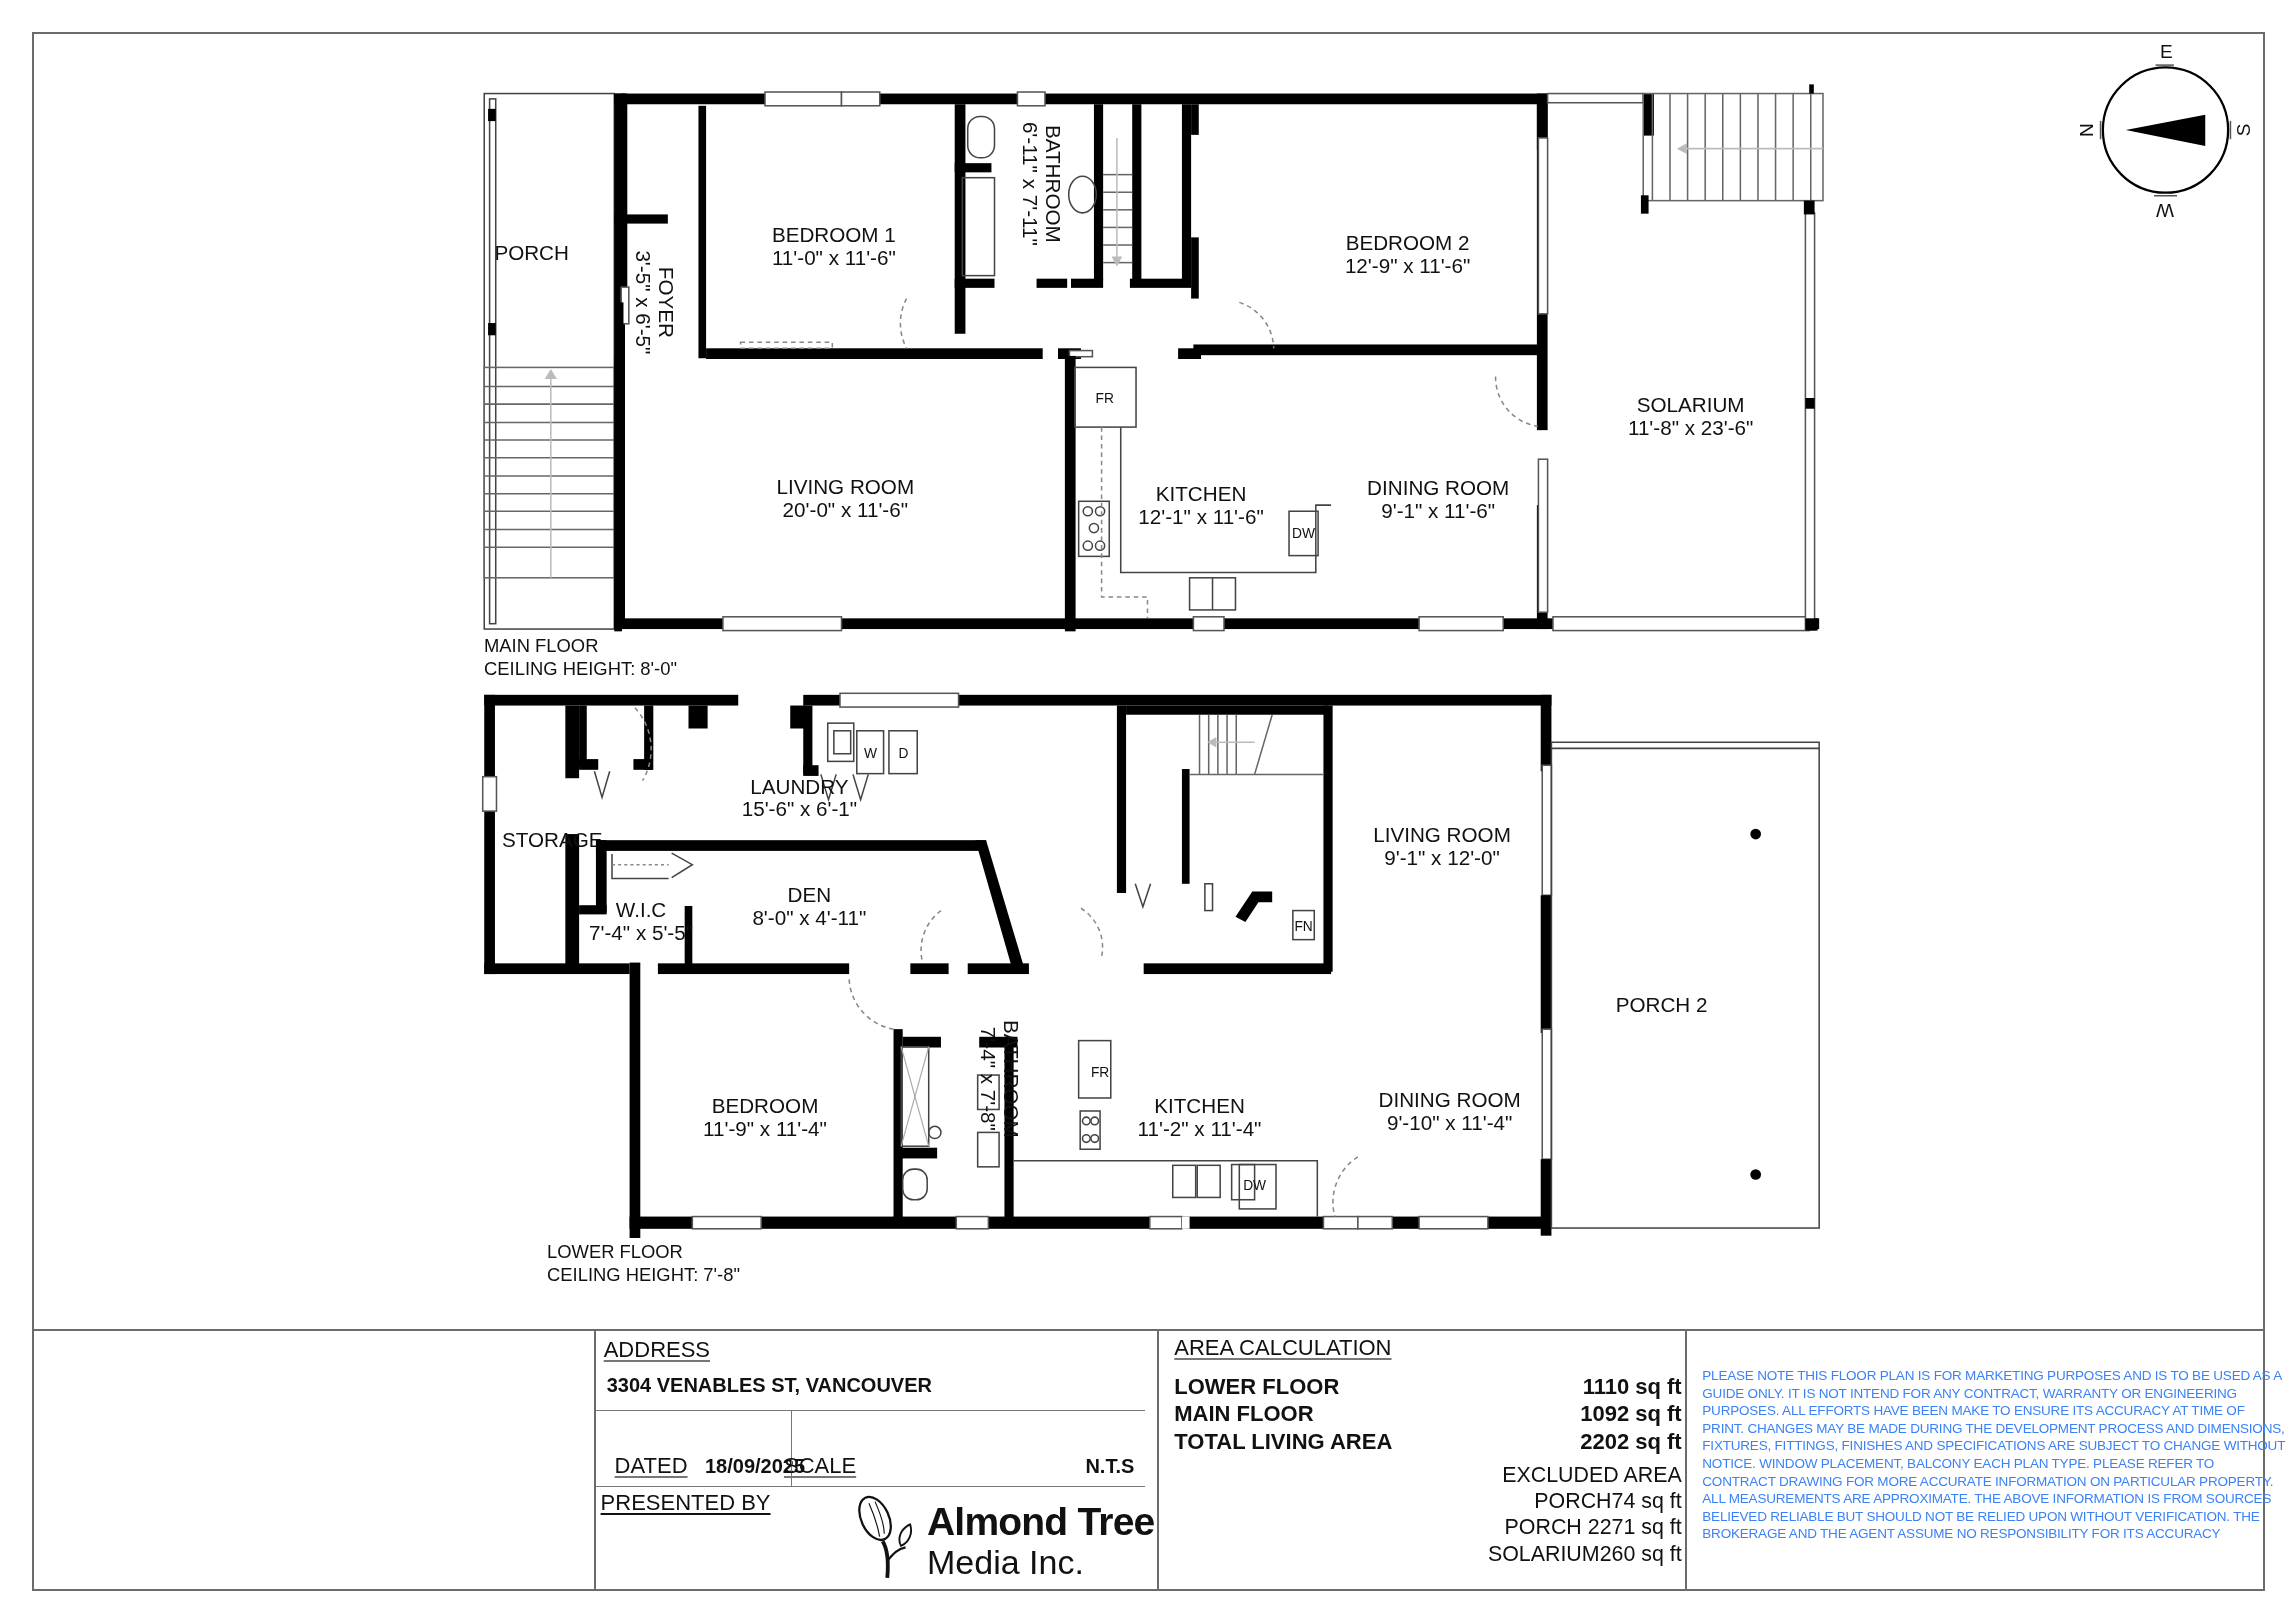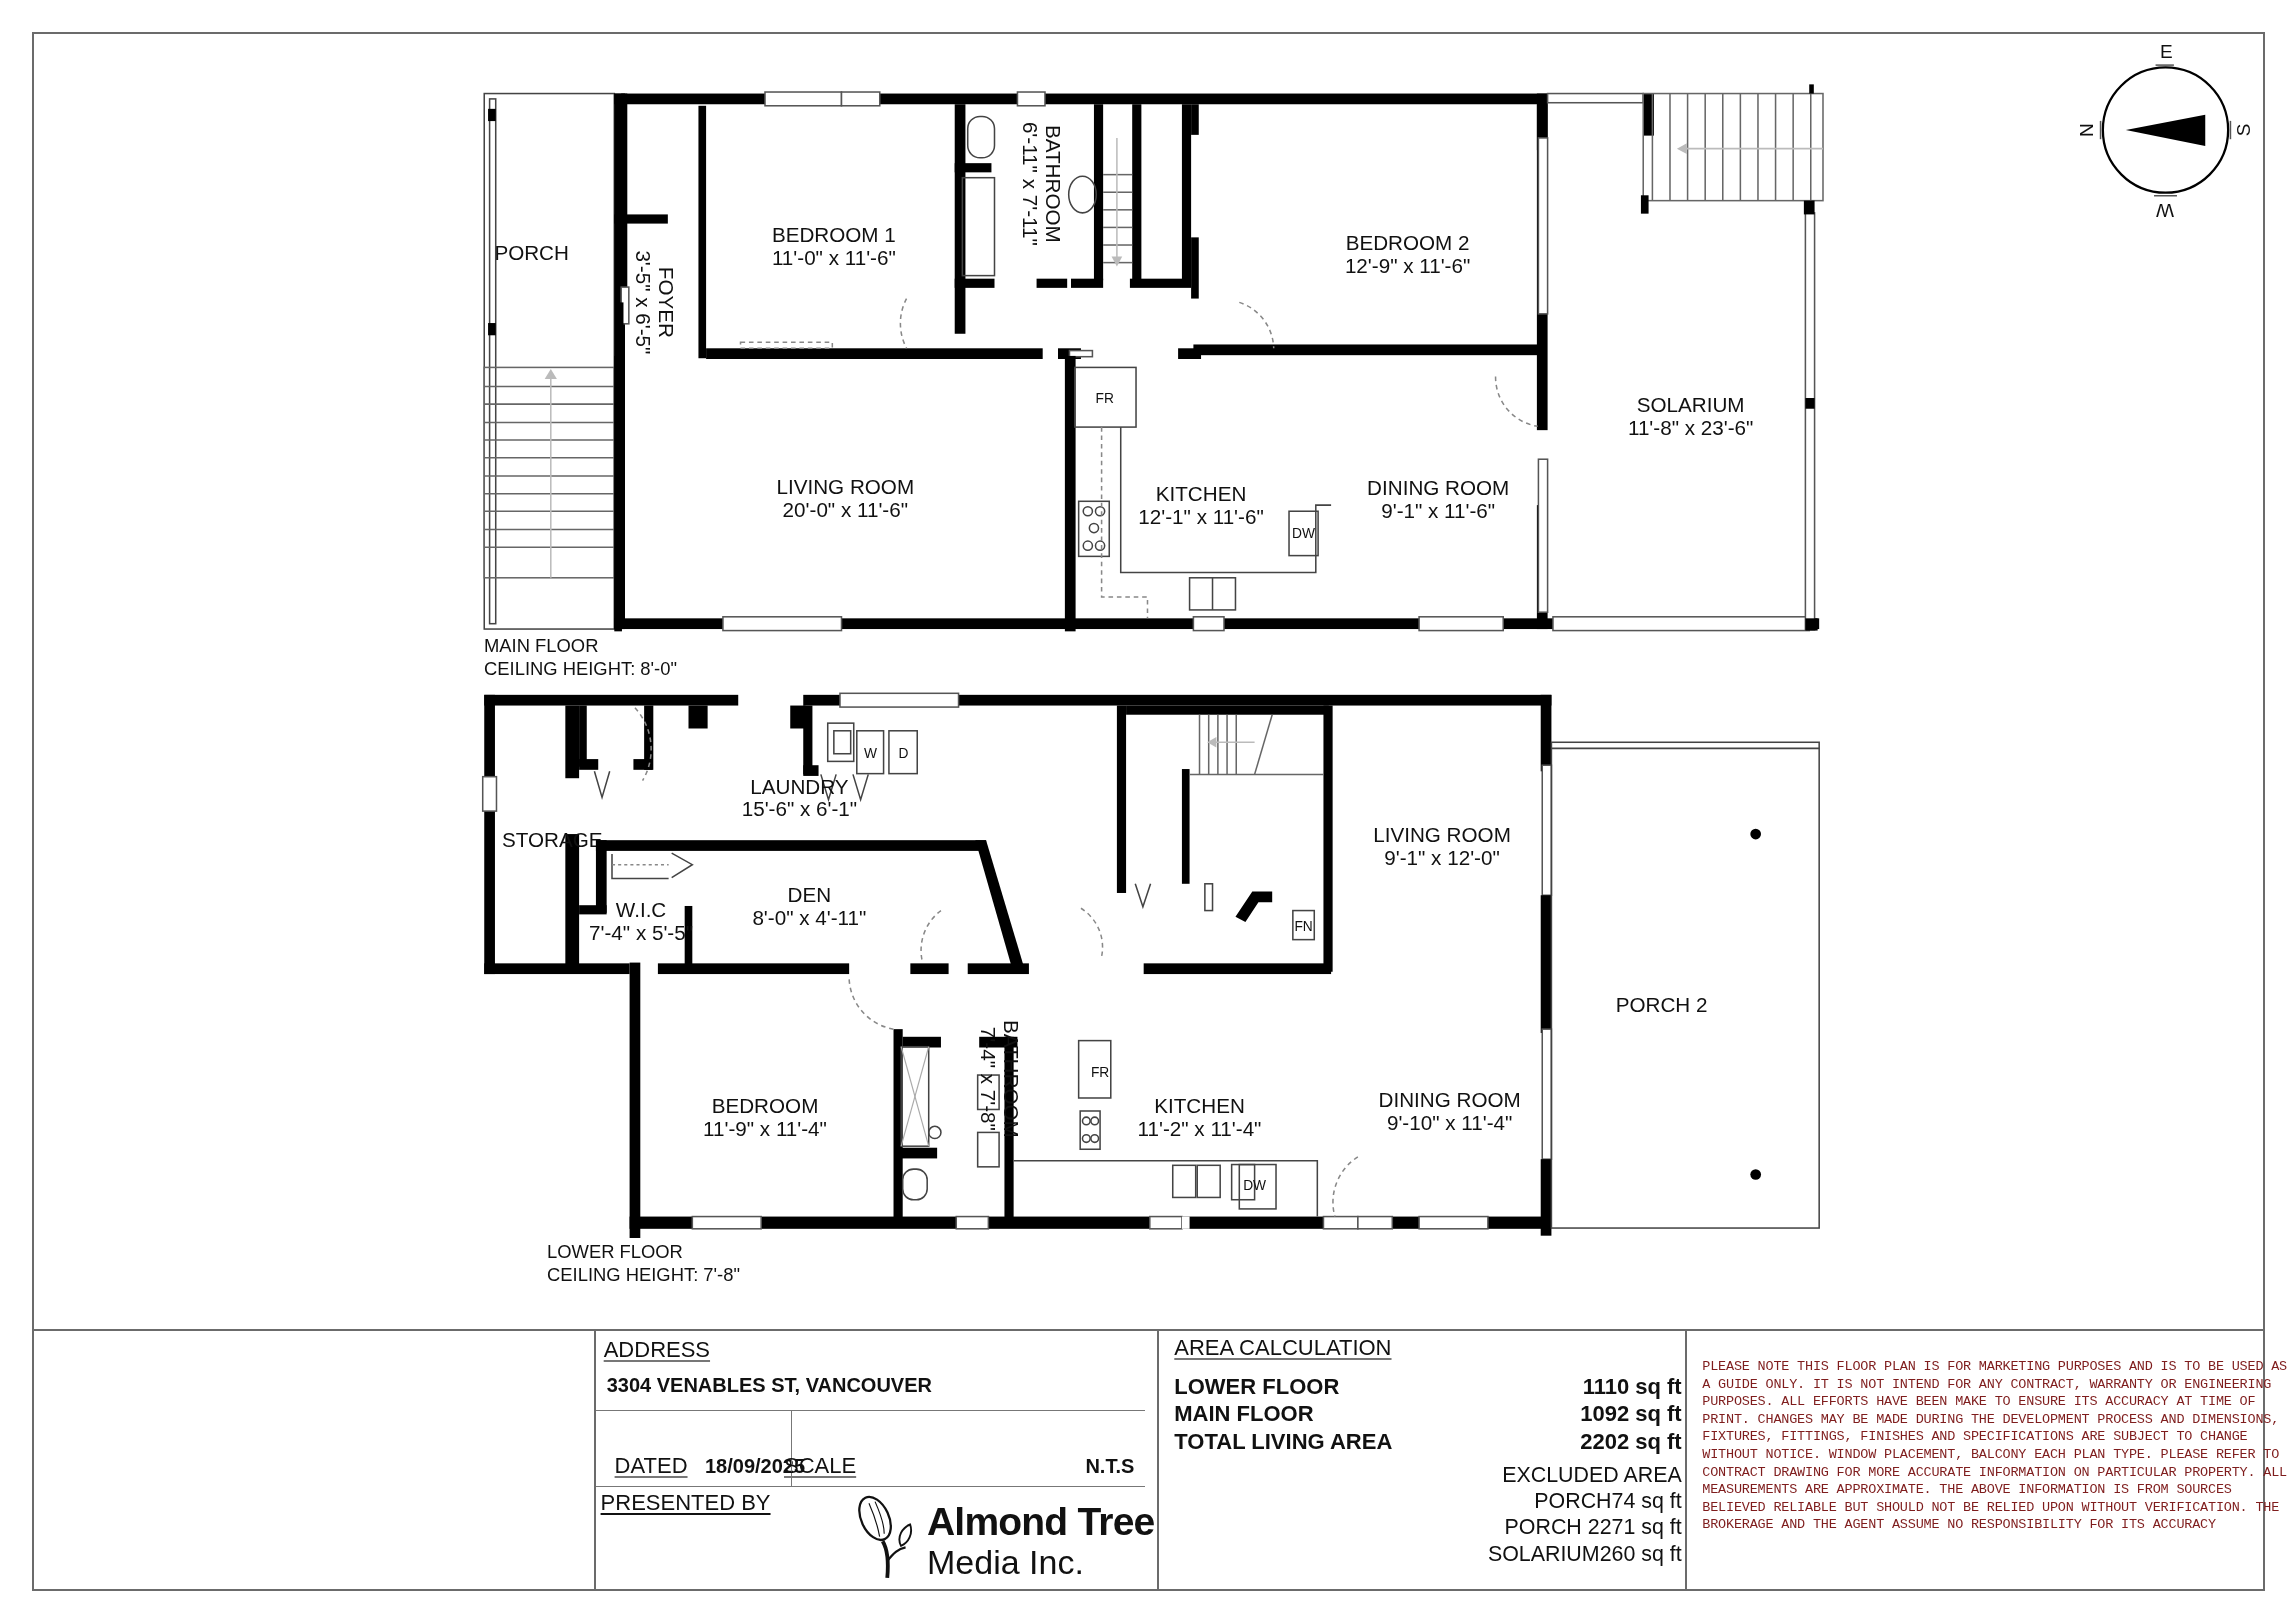--- a/index.html
+++ b/index.html
@@ -27,7 +27,7 @@
   .area-row { position:absolute; left:15.3px; right:15.3px; display:flex; justify-content:space-between; }
   .area-row.bold { font-weight:bold; font-size:22px; }
   .area-row.reg { font-size:21.4px;justify-content:flex-end; }
-  .disclaimer { position:absolute; left:15.3px; top:27px; width:585px; font-family:Liberation Mono, monospace; font-size:13.5px; line-height:17.6px; color:#7f1d1d; letter-spacing:-0.2px; }
+  .disclaimer { position:absolute; left:15.3px; top:36px; width:585px; font-family:Liberation Sans, sans-serif; font-size:13.5px; line-height:17.6px; color:#3b82f6; letter-spacing:-0.2px; }
   .logo { position:absolute; left:820px; top:161px; width:321px; height:96px; }
   .logo-name { position:absolute; left:75px; top:7.7px; font-size:39px; font-weight:bold; letter-spacing:-0.8px; }
   .logo-sub { position:absolute; left:75px; top:51px; font-size:34px; }

